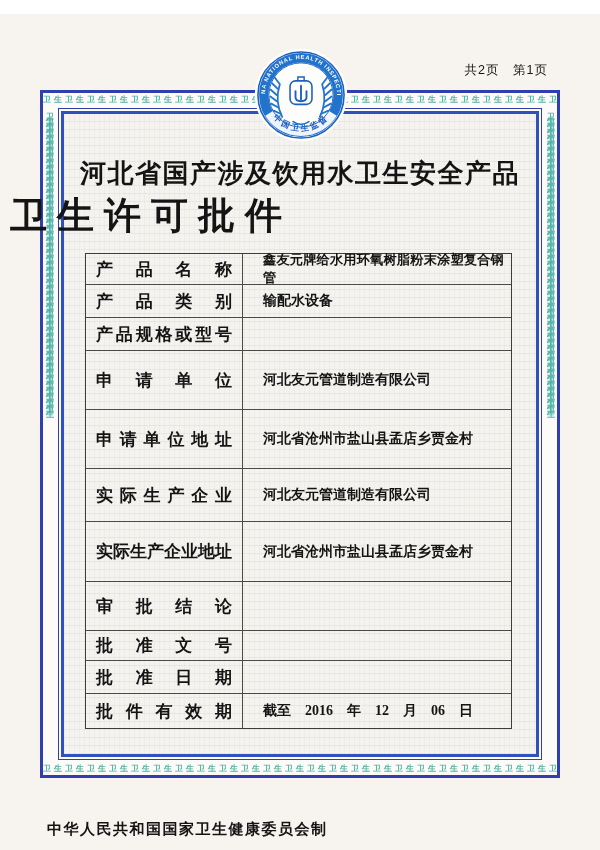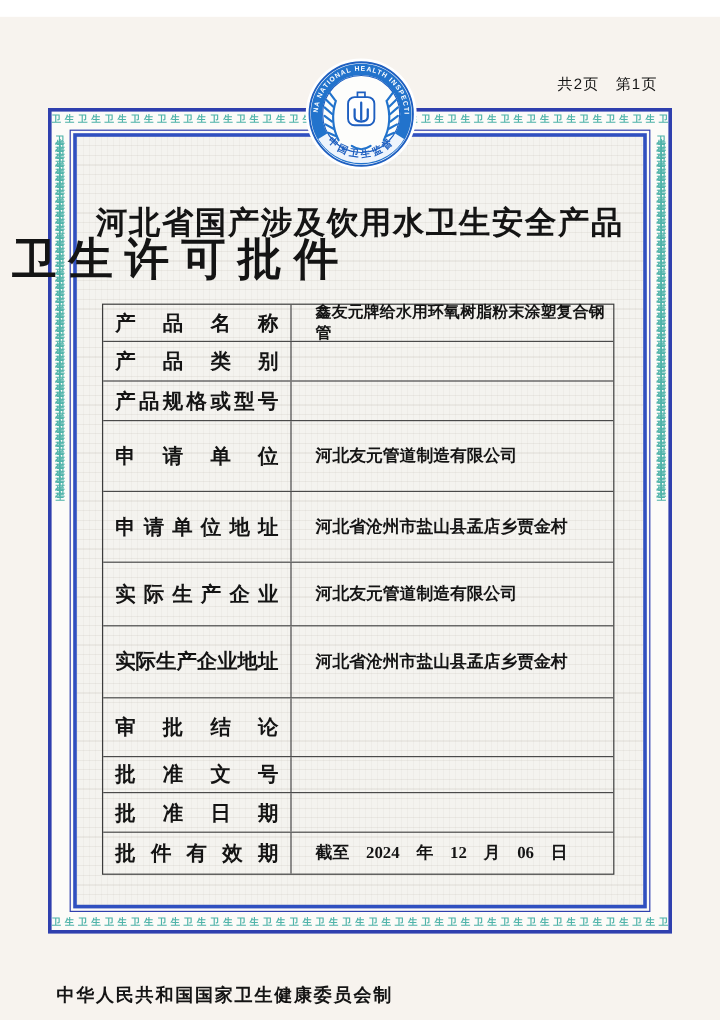--- a/index.html
+++ b/index.html
@@ -49,7 +49,6 @@
     position:absolute;left:0;width:600px;top:156px;z-index:3;
     text-align:center;font-size:26px;font-weight:bold;letter-spacing:1.5px;
     font-family:"Liberation Serif","DejaVu Serif",serif;
-    margin-top:12px;
   }
   .title2{
     position:absolute;left:0;width:560px;top:191px;z-index:3;

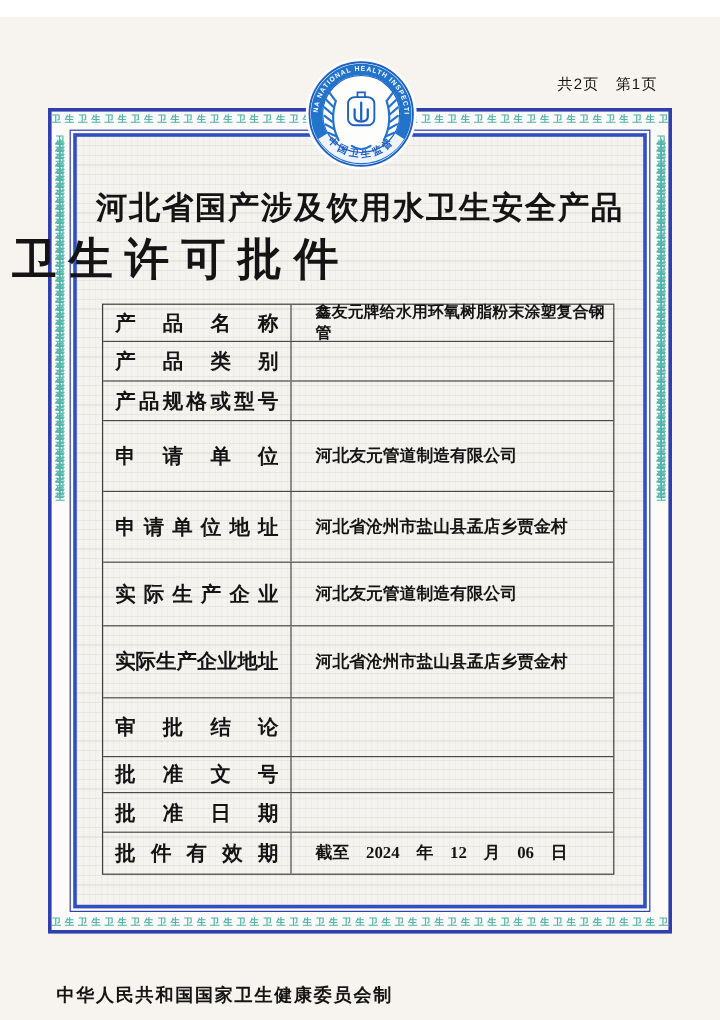--- a/index.html
+++ b/index.html
@@ -178,6 +178,7 @@
         <span>类</span>
         <span>别</span>
       </div>
+    <div class="tvalue">输配水设备</div>
   </div>
   <div class="trow">
     <div class="tlabel">

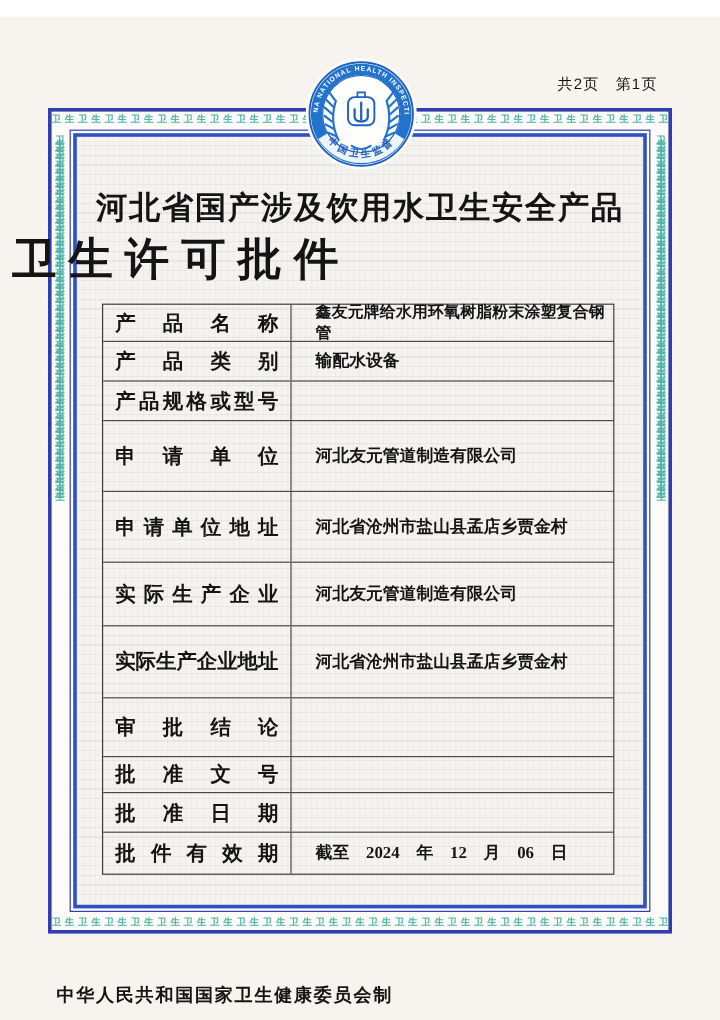--- a/index.html
+++ b/index.html
@@ -267,7 +267,7 @@
         <span>效</span>
         <span>期</span>
       </div>
-    <div class="tvalue">截至　2024　年　12　月　06　日</div>
+    <div class="tvalue">截至　2016　年　12　月　06　日</div>
   </div>
 </div>
 

